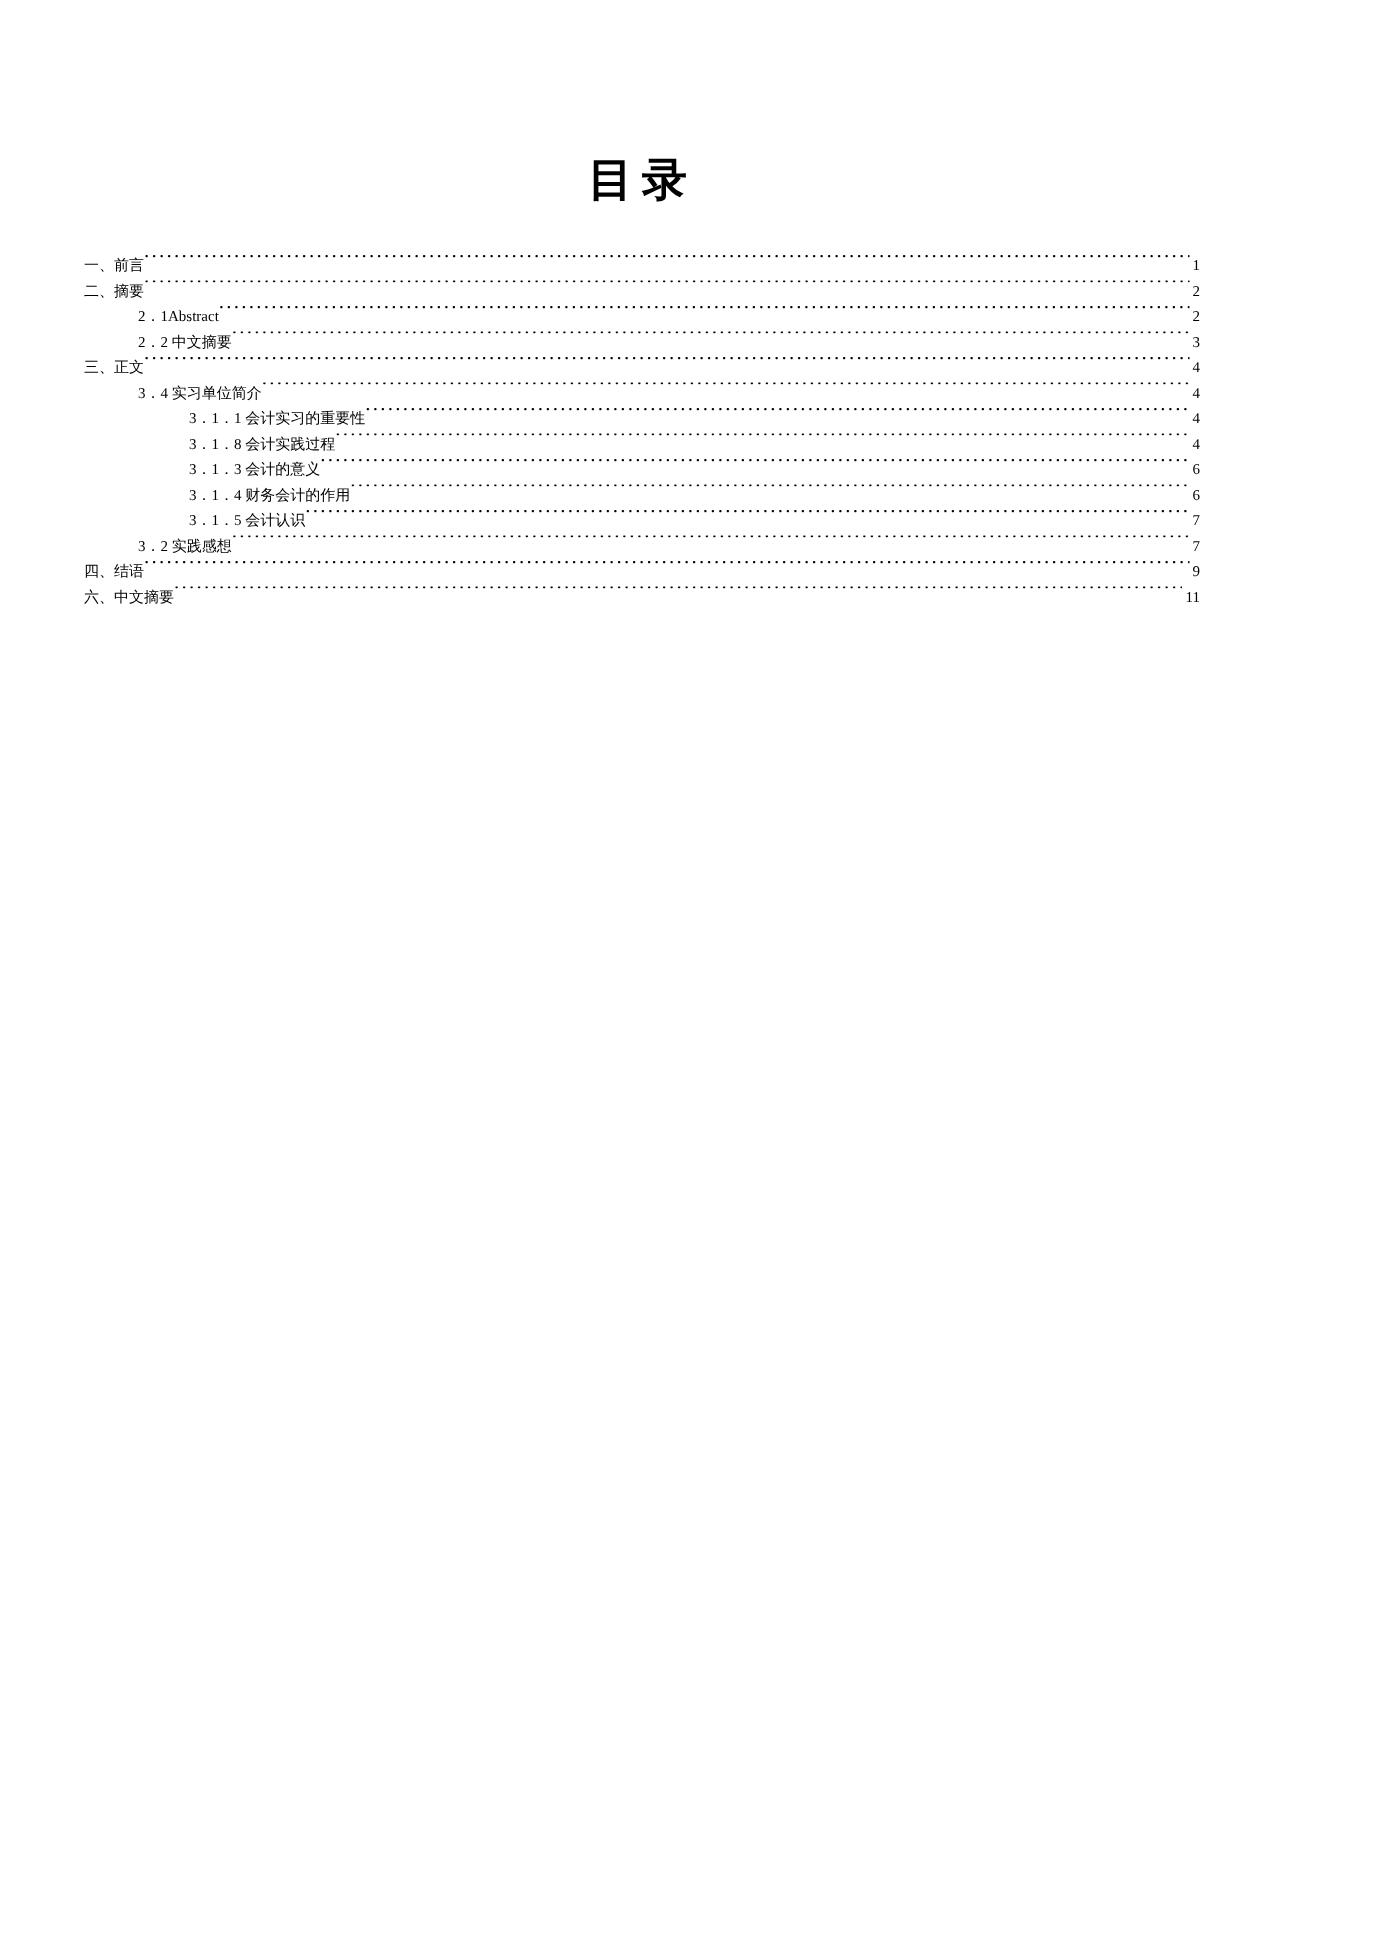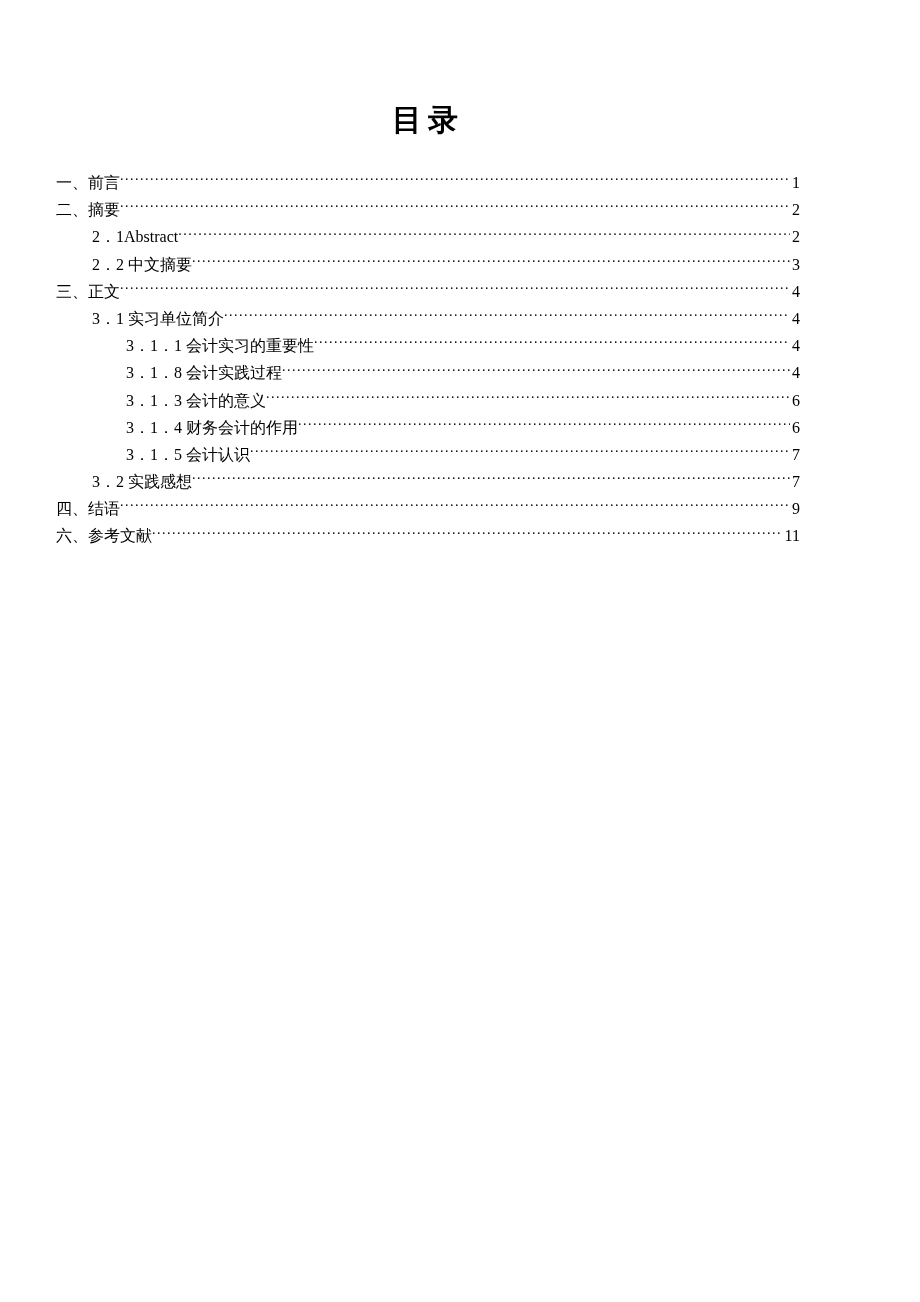--- a/index.html
+++ b/index.html
@@ -27,7 +27,7 @@
       font-family: "SimHei", "黑体", sans-serif;
     }
     .toc {
-      font-size: 16px;
+      font-size: 10px;
       line-height: 1.7;
     }
     .toc-row {

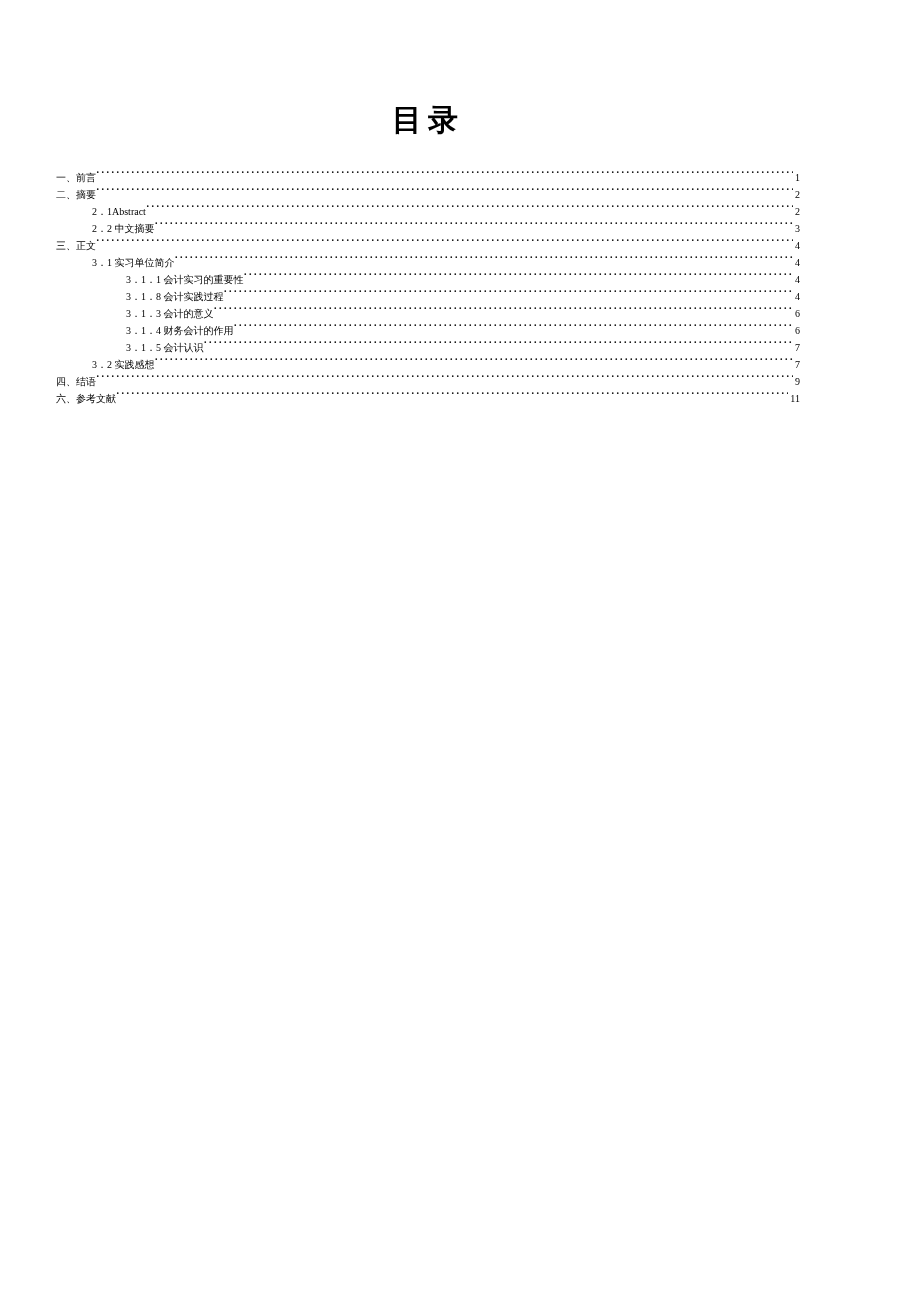--- a/index.html
+++ b/index.html
@@ -96,7 +96,7 @@
       <span class="toc-page">4</span>
     </div>
     <div class="toc-row indent-1">
-      <span class="toc-label">3．1 实习单位简介</span>
+      <span class="toc-label">3．4 实习单位简介</span>
       <span class="toc-leader"></span>
       <span class="toc-page">4</span>
     </div>

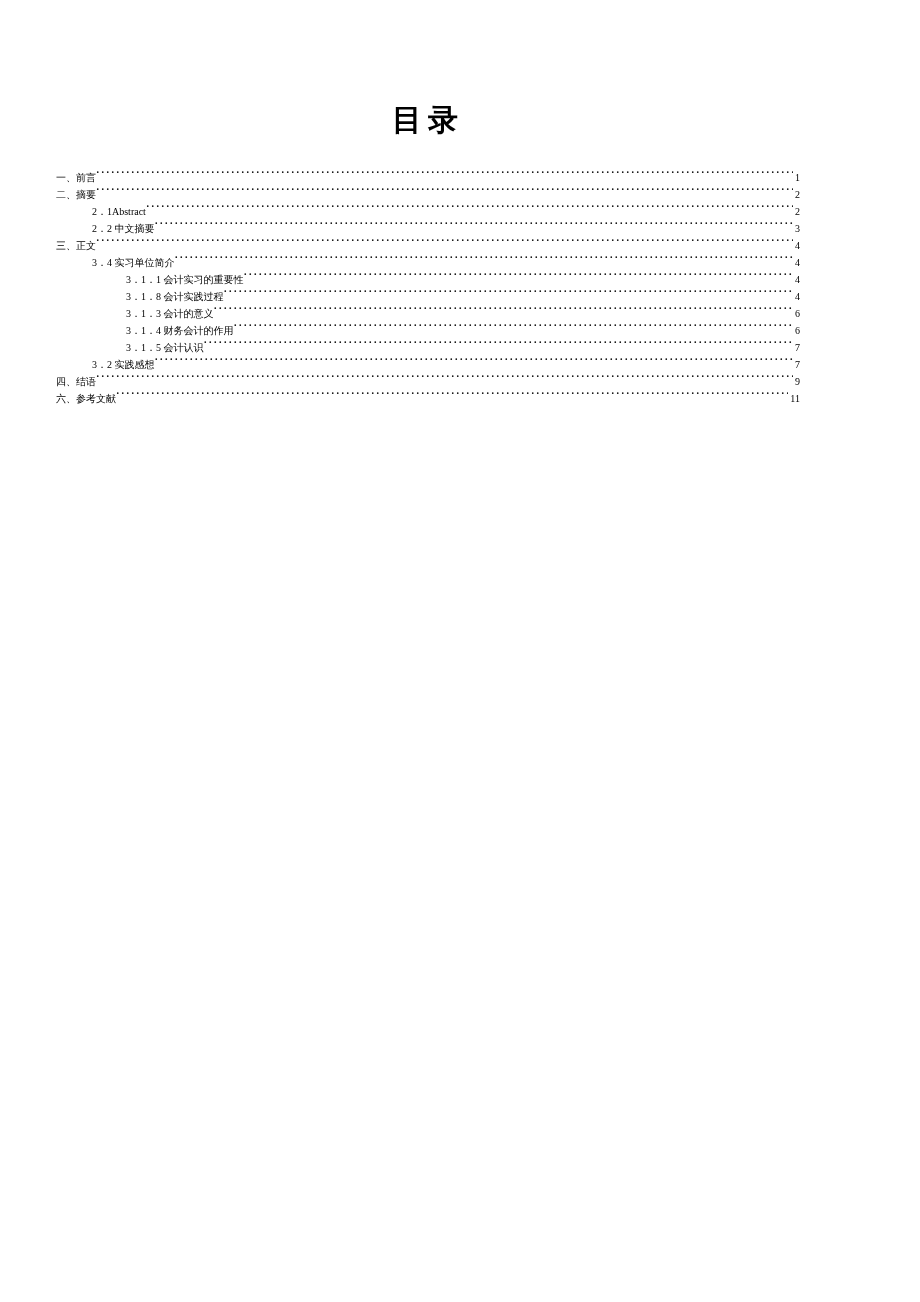--- a/index.html
+++ b/index.html
@@ -136,7 +136,7 @@
       <span class="toc-page">9</span>
     </div>
     <div class="toc-row indent-0">
-      <span class="toc-label">六、参考文献</span>
+      <span class="toc-label">六、中文摘要</span>
       <span class="toc-leader"></span>
       <span class="toc-page">11</span>
     </div>

